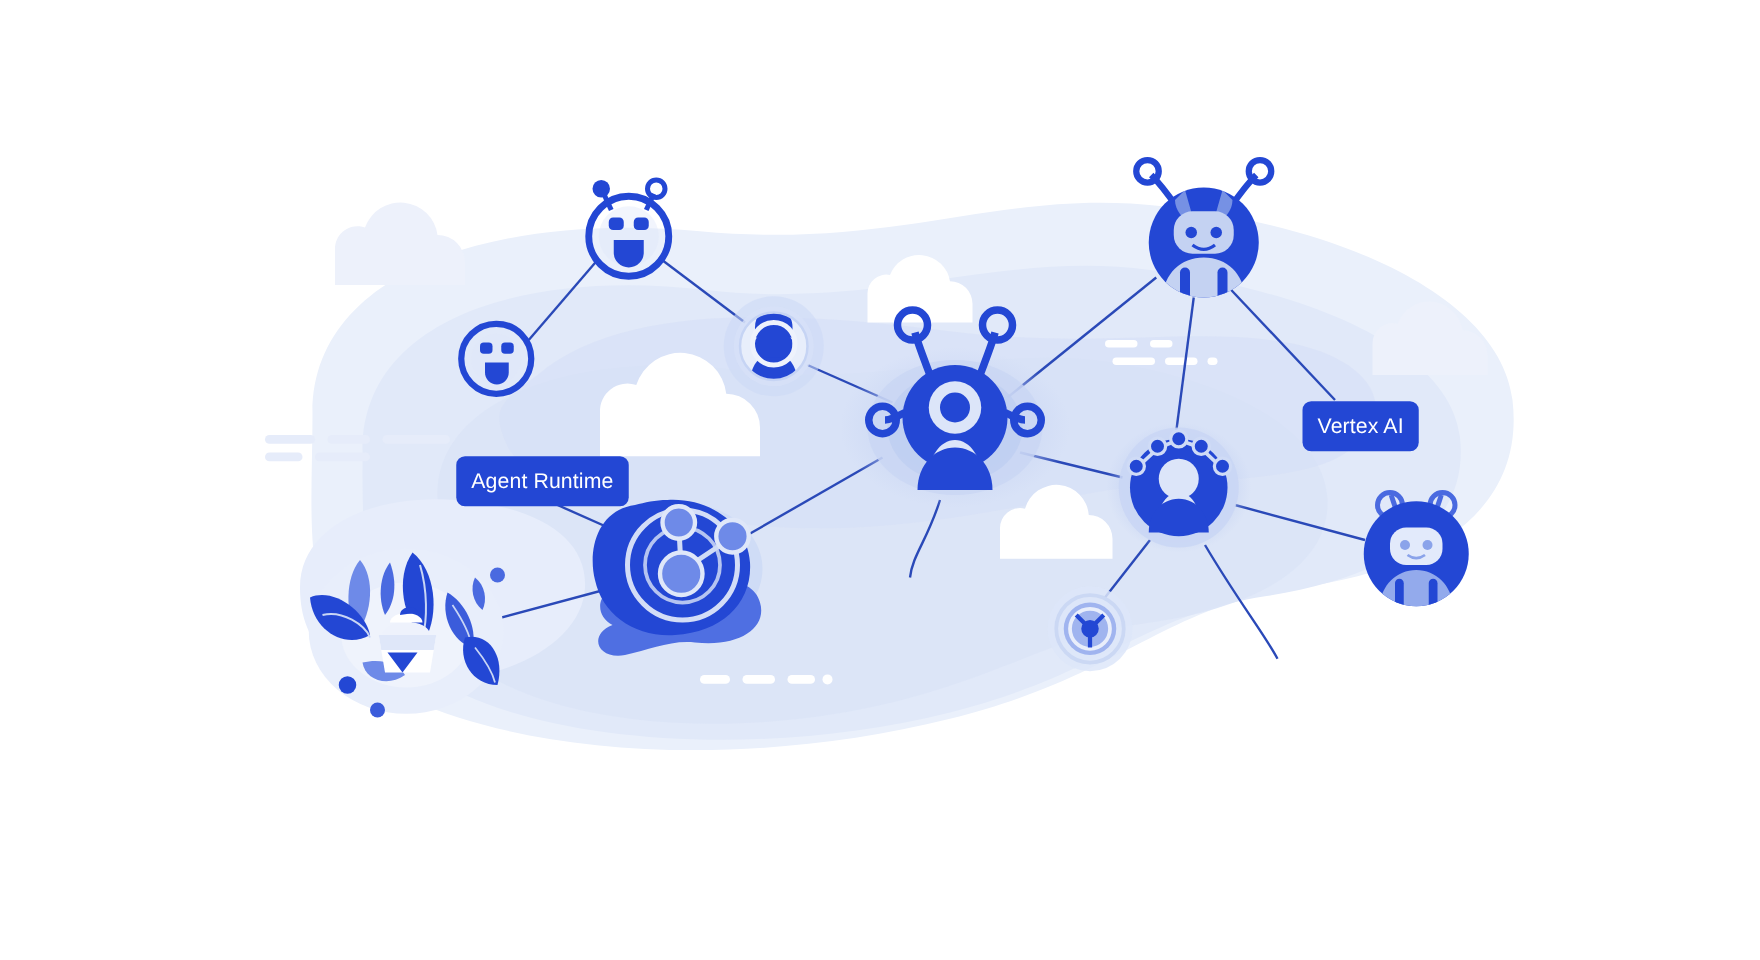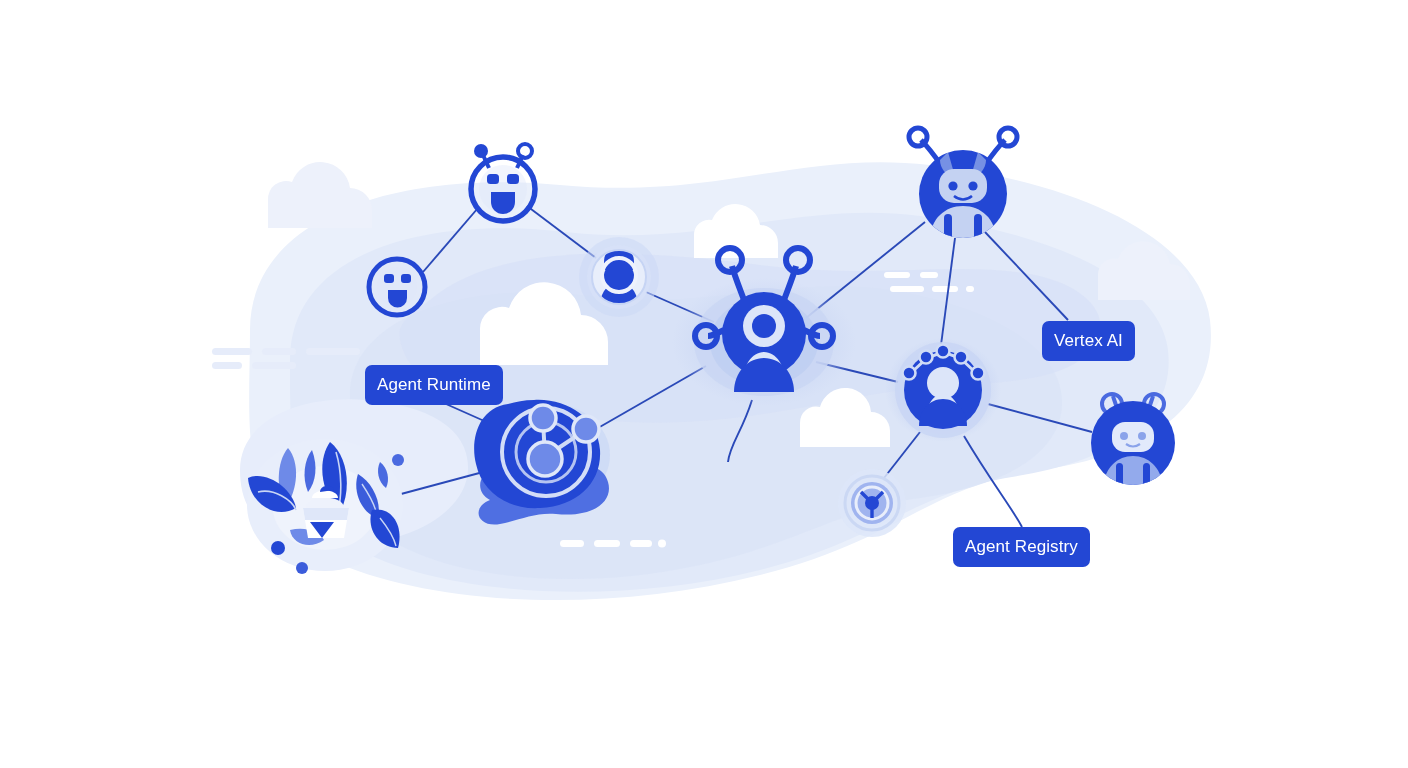--- a/index.html
+++ b/index.html
@@ -296,7 +296,6 @@
 </svg>
 
 <div class="lbl" style="left:365px;top:365px">Agent Runtime</div>
-<div class="lbl" style="left:953px;top:527px">Agent Registry</div>
 <div class="lbl" style="left:1042px;top:321px">Vertex AI</div>
 
 </div>

